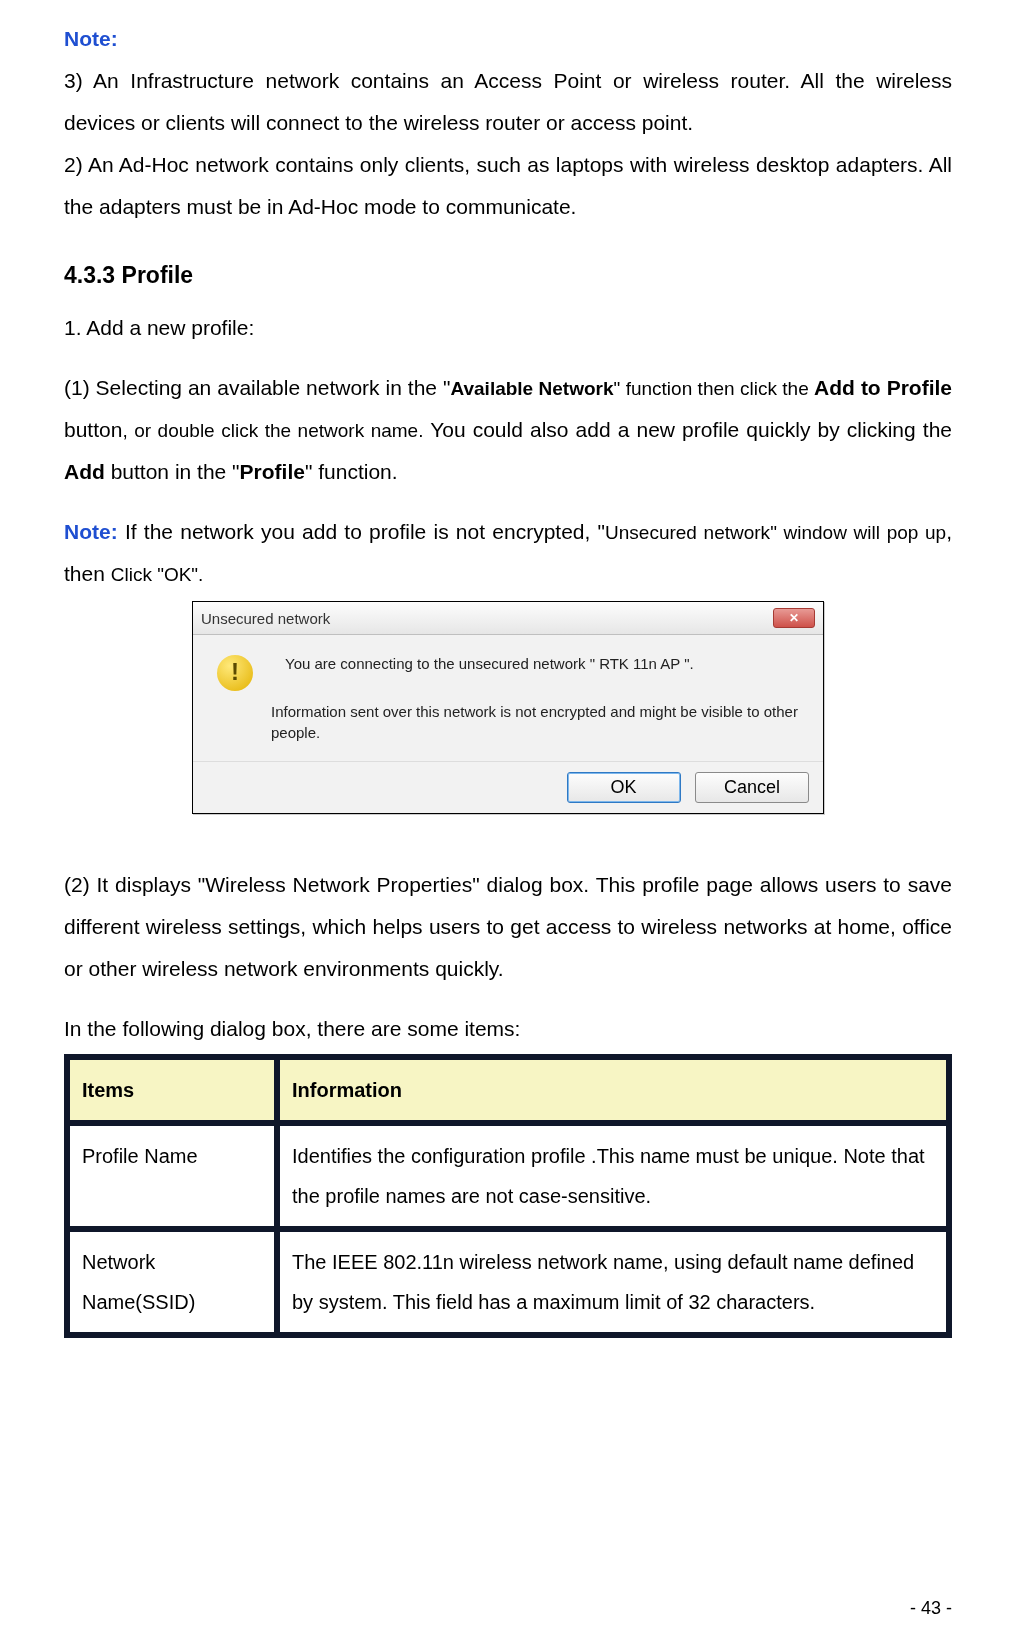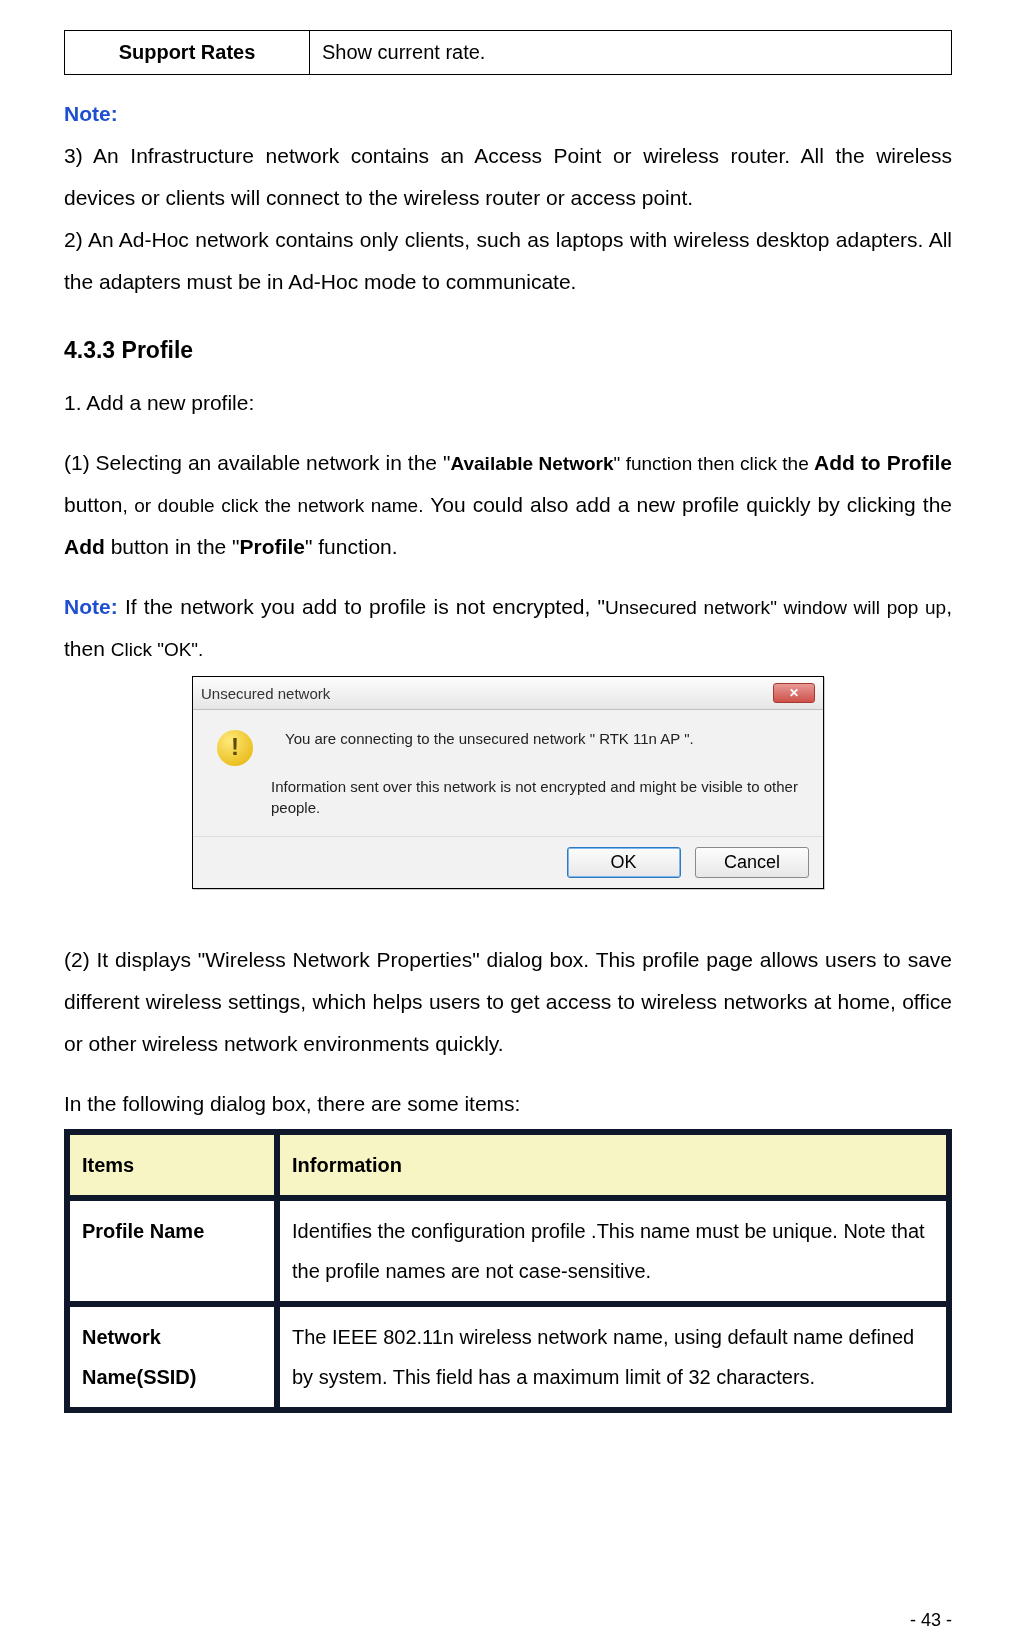--- a/index.html
+++ b/index.html
@@ -180,14 +180,6 @@
 <div class="page">
 
 
-  <table class="outer">
-    <tbody>
-        <tr>
-      <td class="left">Support Rates</td>
-      <td>Show current rate.</td>
-    </tr>
-  </tbody>
-    </table>
 
   <p class="body">
     <span class="note">Note:</span><br>

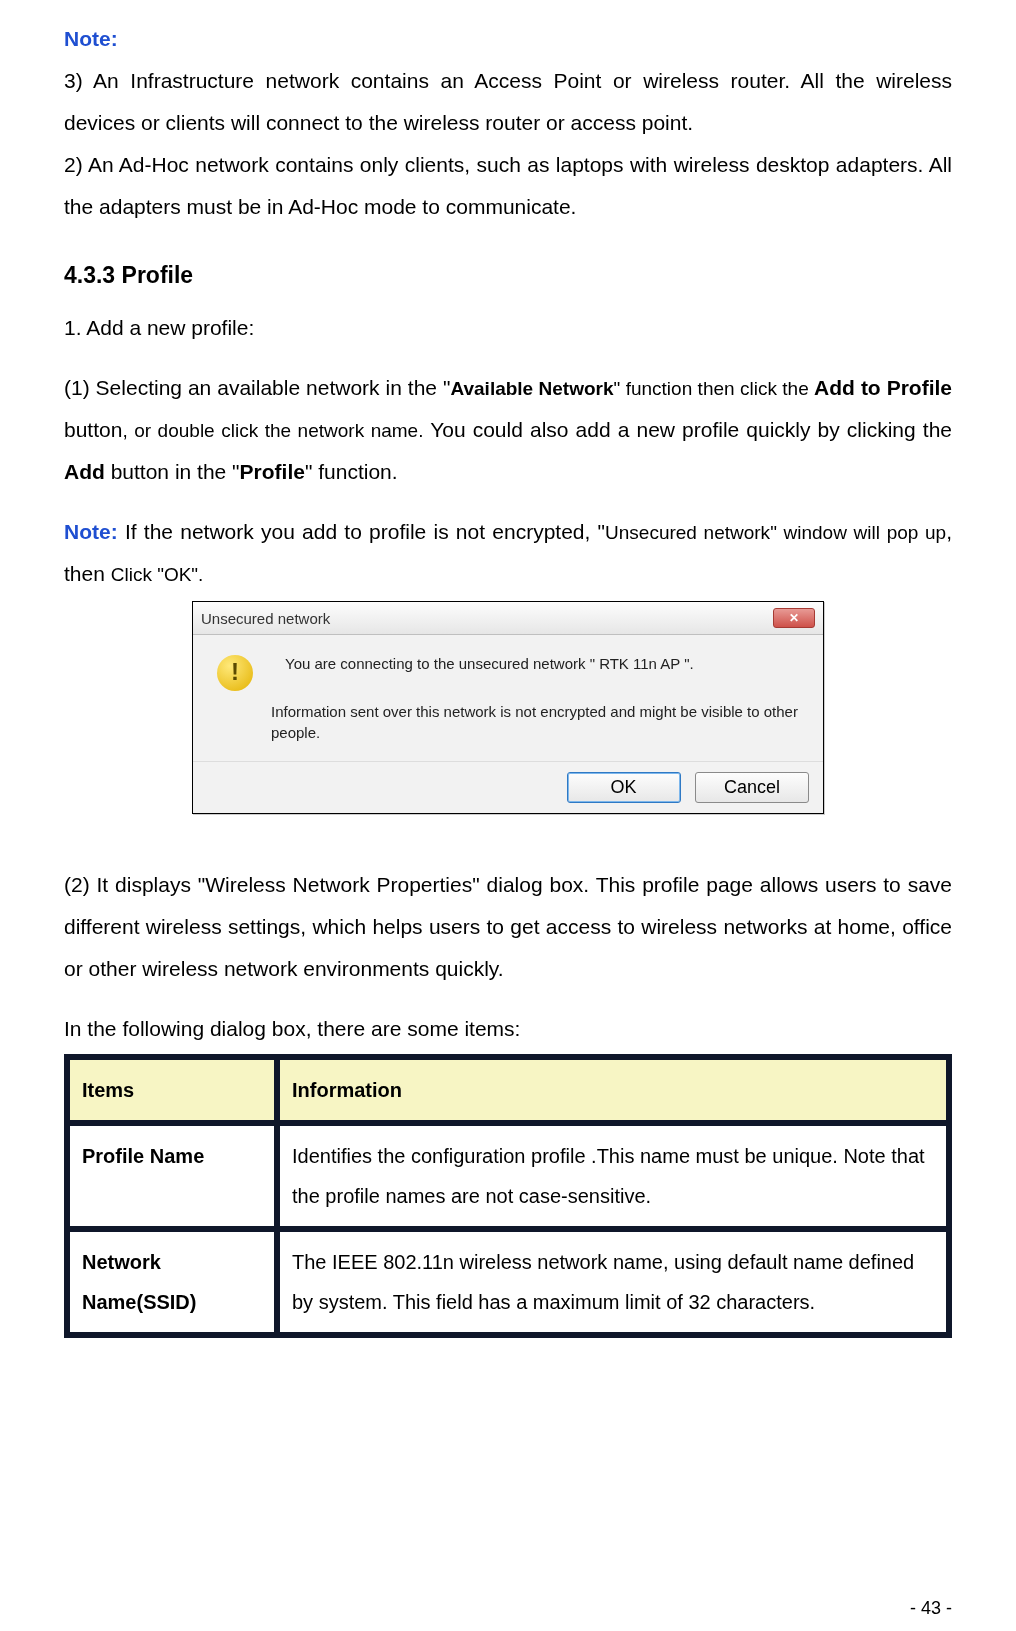--- a/index.html
+++ b/index.html
@@ -164,7 +164,7 @@
   }
   table.items td.c0 {
     width: 180px;
-    font-weight: bold;
+    font-weight: normal;
   }
 
   .page-num {

